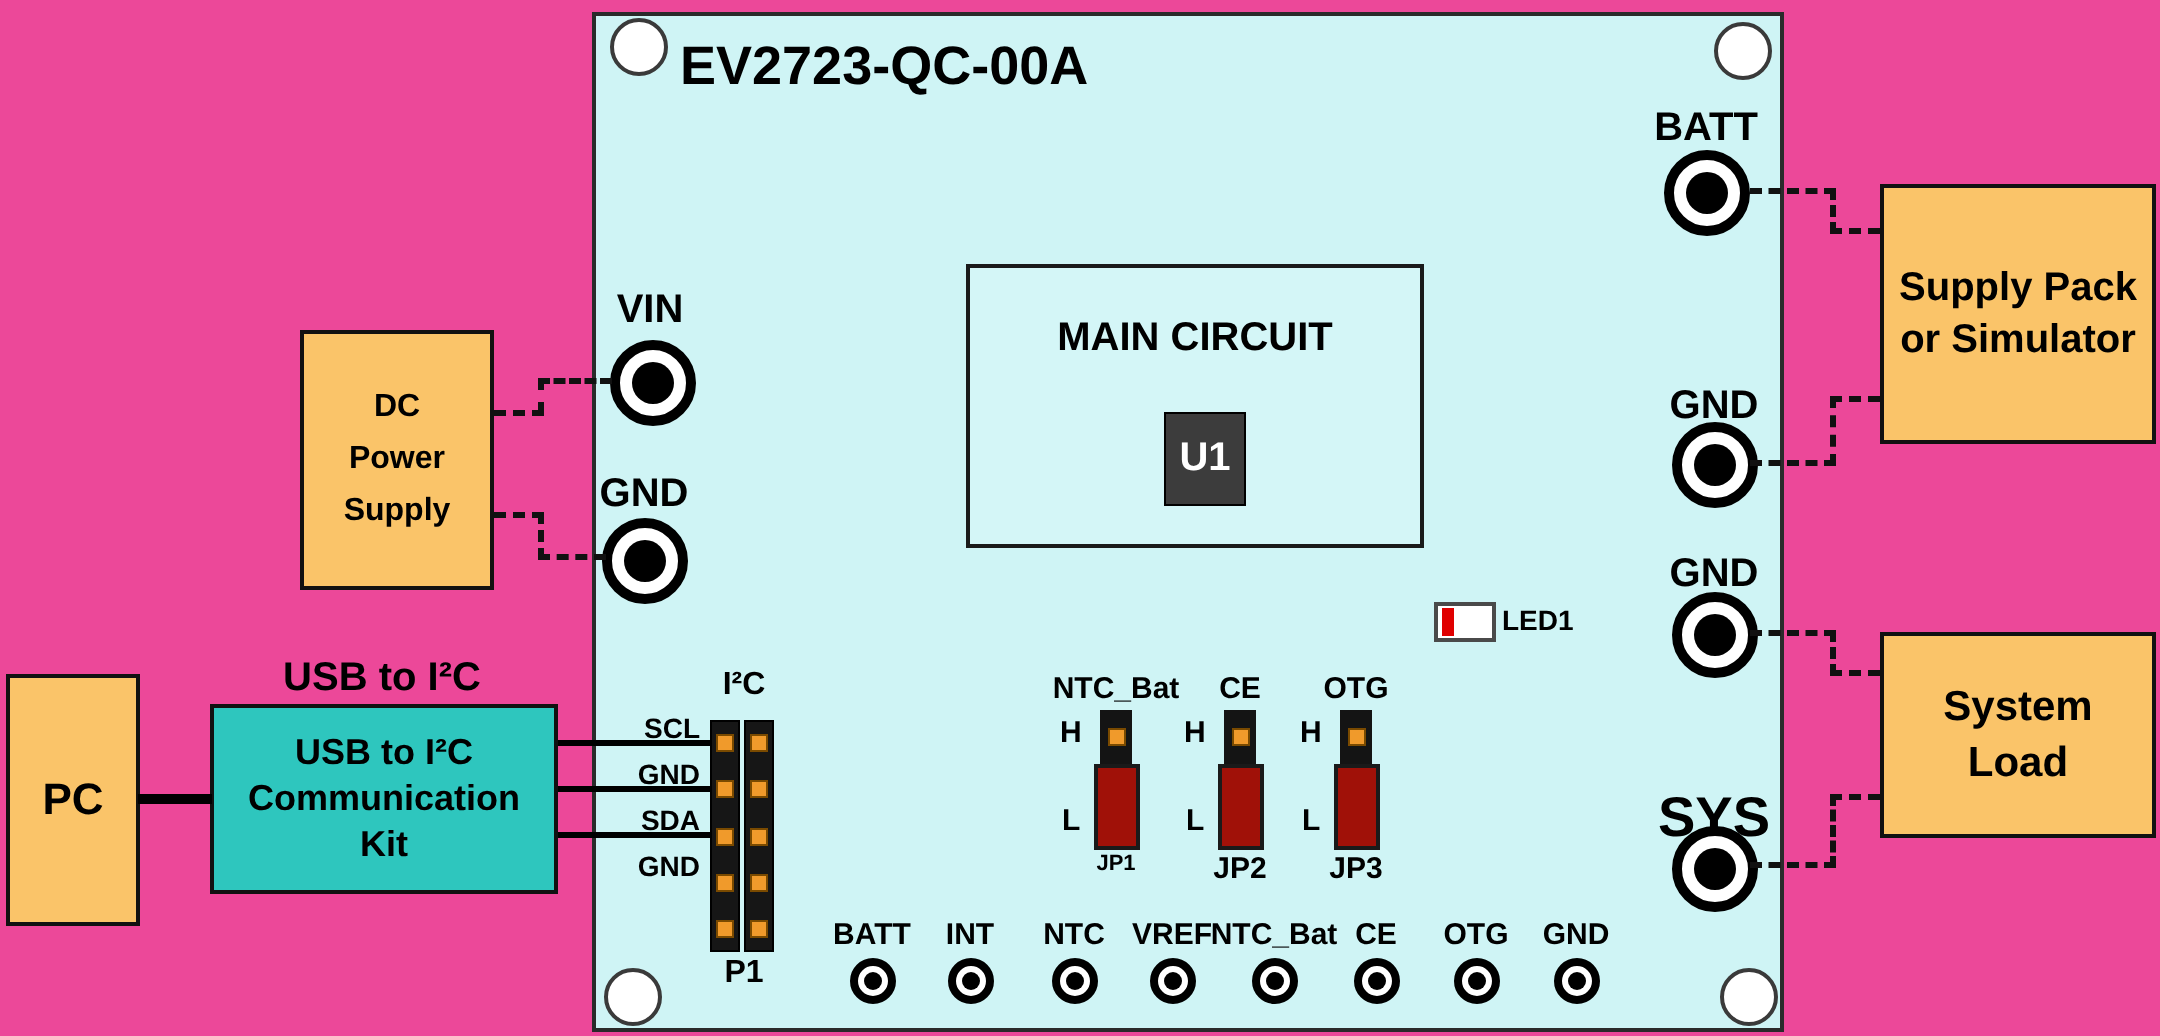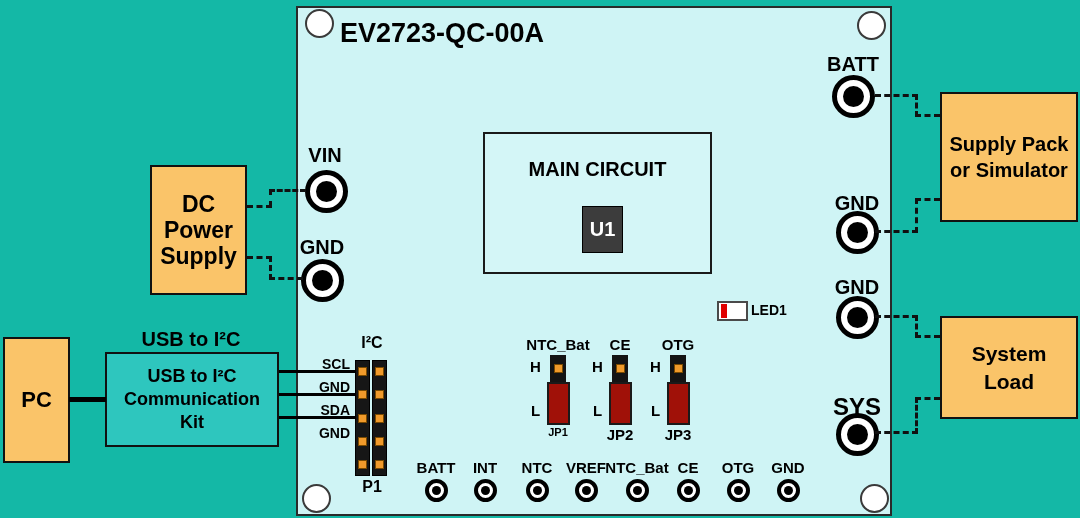--- a/index.html
+++ b/index.html
@@ -3,7 +3,7 @@
 <meta charset="utf-8">
 <style>
   html,body{margin:0;padding:0;background:#ffffff;}
-  .canvas{position:relative;width:1080px;height:518px;background:#14b8a6;
+  .canvas{position:relative;width:1080px;height:518px;background:#ec4899;
           font-family:"Liberation Sans", sans-serif;overflow:hidden;}
   .abs{position:absolute;}
   .lbl{position:absolute;font-weight:700;color:#000;white-space:nowrap;}

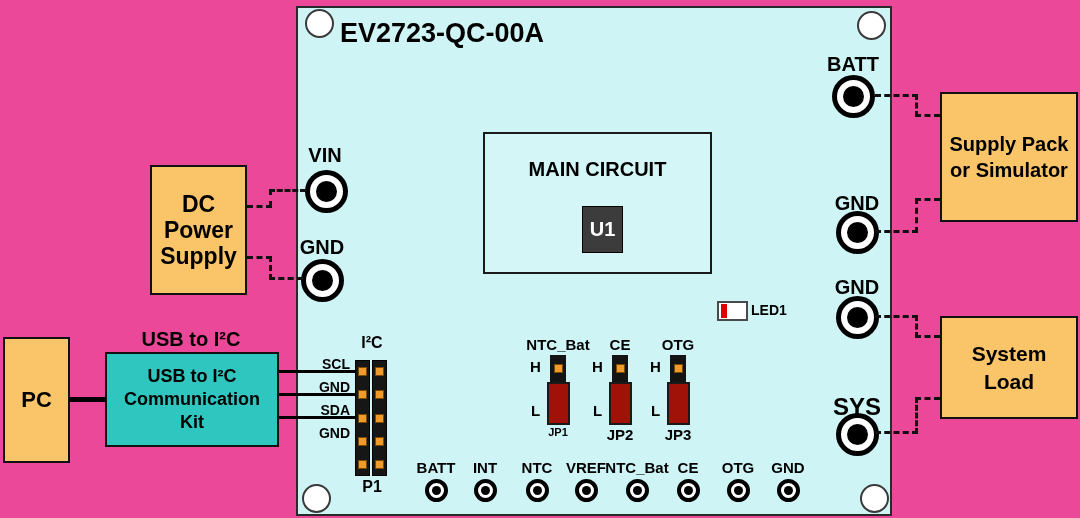--- a/index.html
+++ b/index.html
@@ -173,7 +173,7 @@
     <div class="tp-ring"></div>
     </div>
 
-  <div class="obox" style="left:150px;top:165px;width:97px;height:130px;font-size:23px;line-height:26px;">
+  <div class="obox" style="left:150px;top:165px;width:97px;height:130px;font-size:16px;line-height:26px;">
     <div>DC</div>
     <div>Power</div>
     <div>Supply</div>

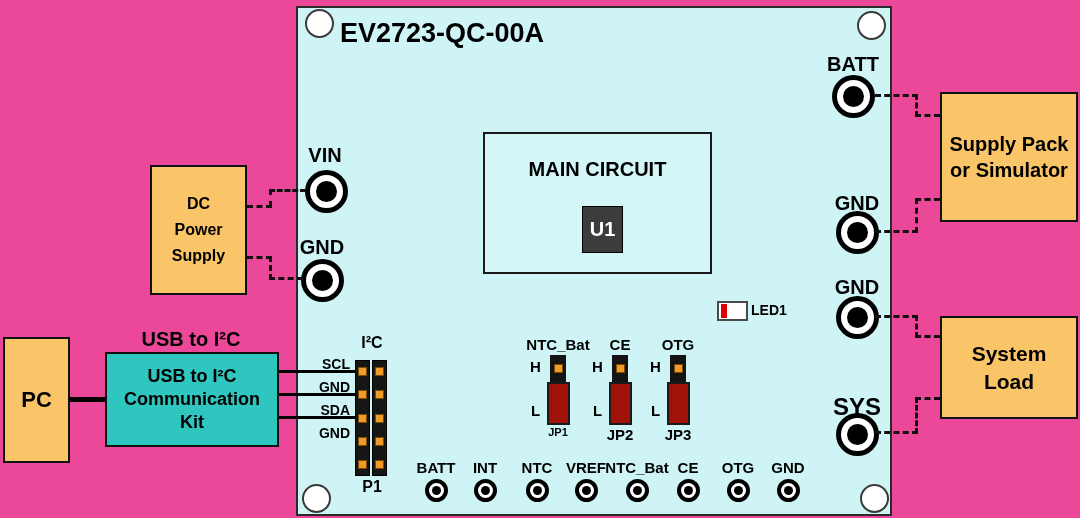--- a/index.html
+++ b/index.html
@@ -70,7 +70,7 @@
   <div class="term" style="left:836px;top:211px;"></div>
   <div class="lbl ctr" style="left:827px;top:276px;width:60px;font-size:20px;">GND</div>
   <div class="term" style="left:836px;top:296px;"></div>
-  <div class="lbl ctr" style="left:827px;top:393px;width:60px;font-size:24px;">SYS</div>
+  <div class="lbl ctr" style="left:827px;top:393px;width:60px;font-size:28px;">SYS</div>
   <div class="term" style="left:836px;top:413px;"></div>
 
   <div class="mcbox"></div>

